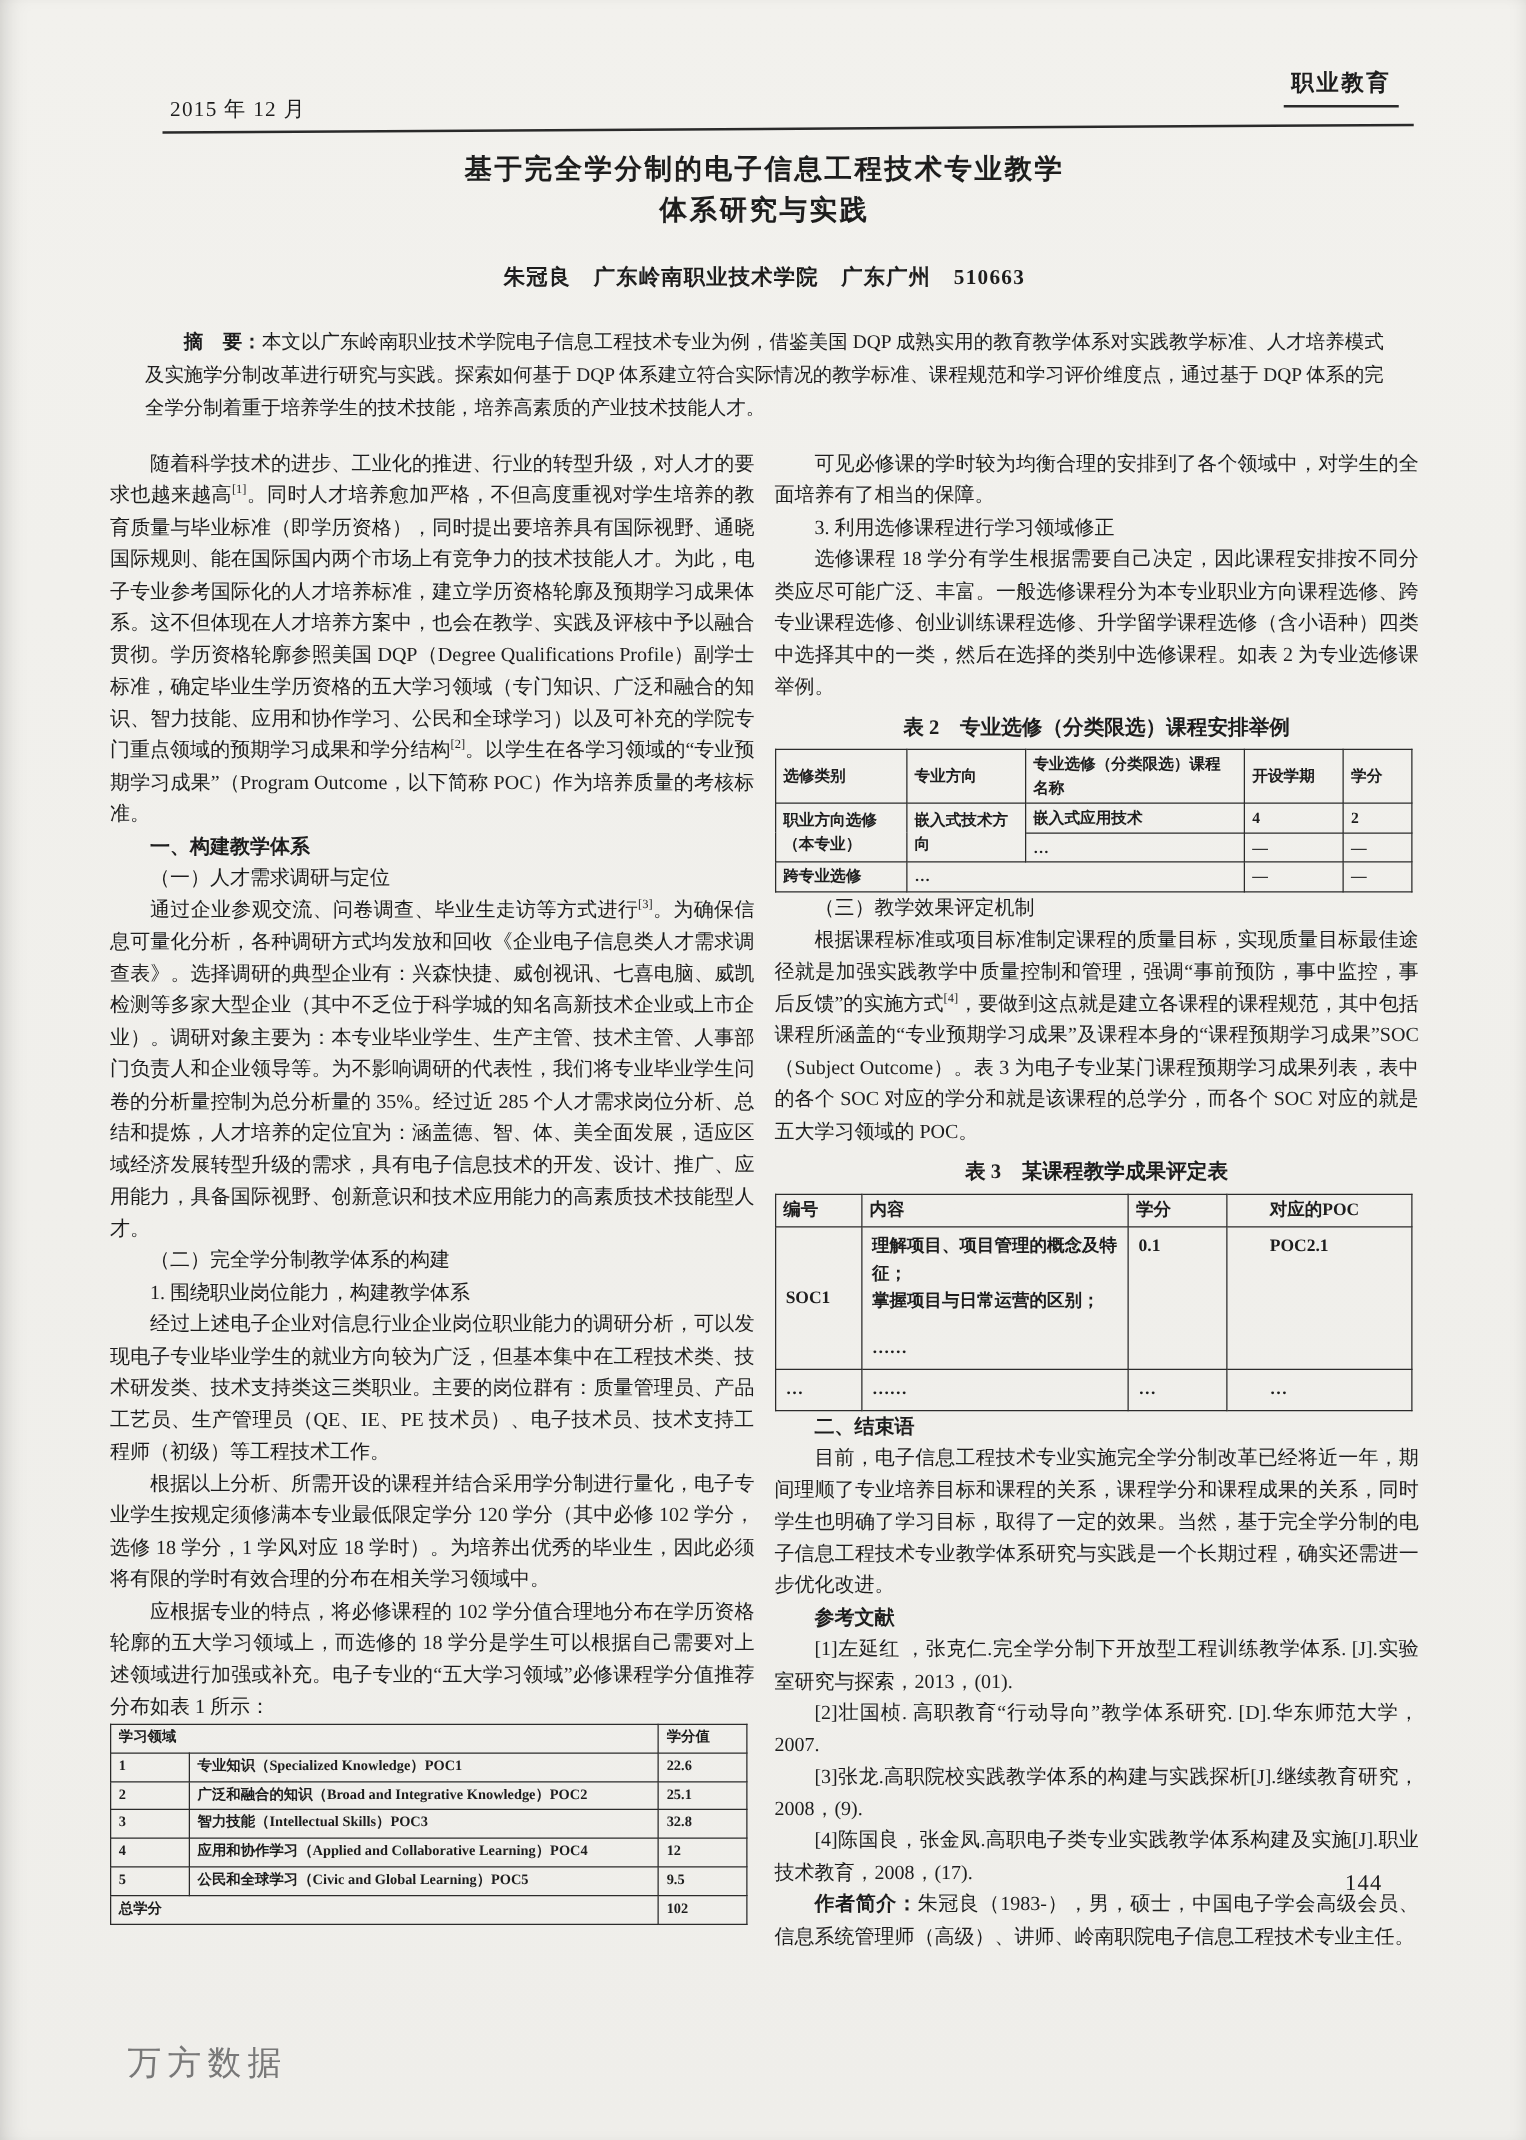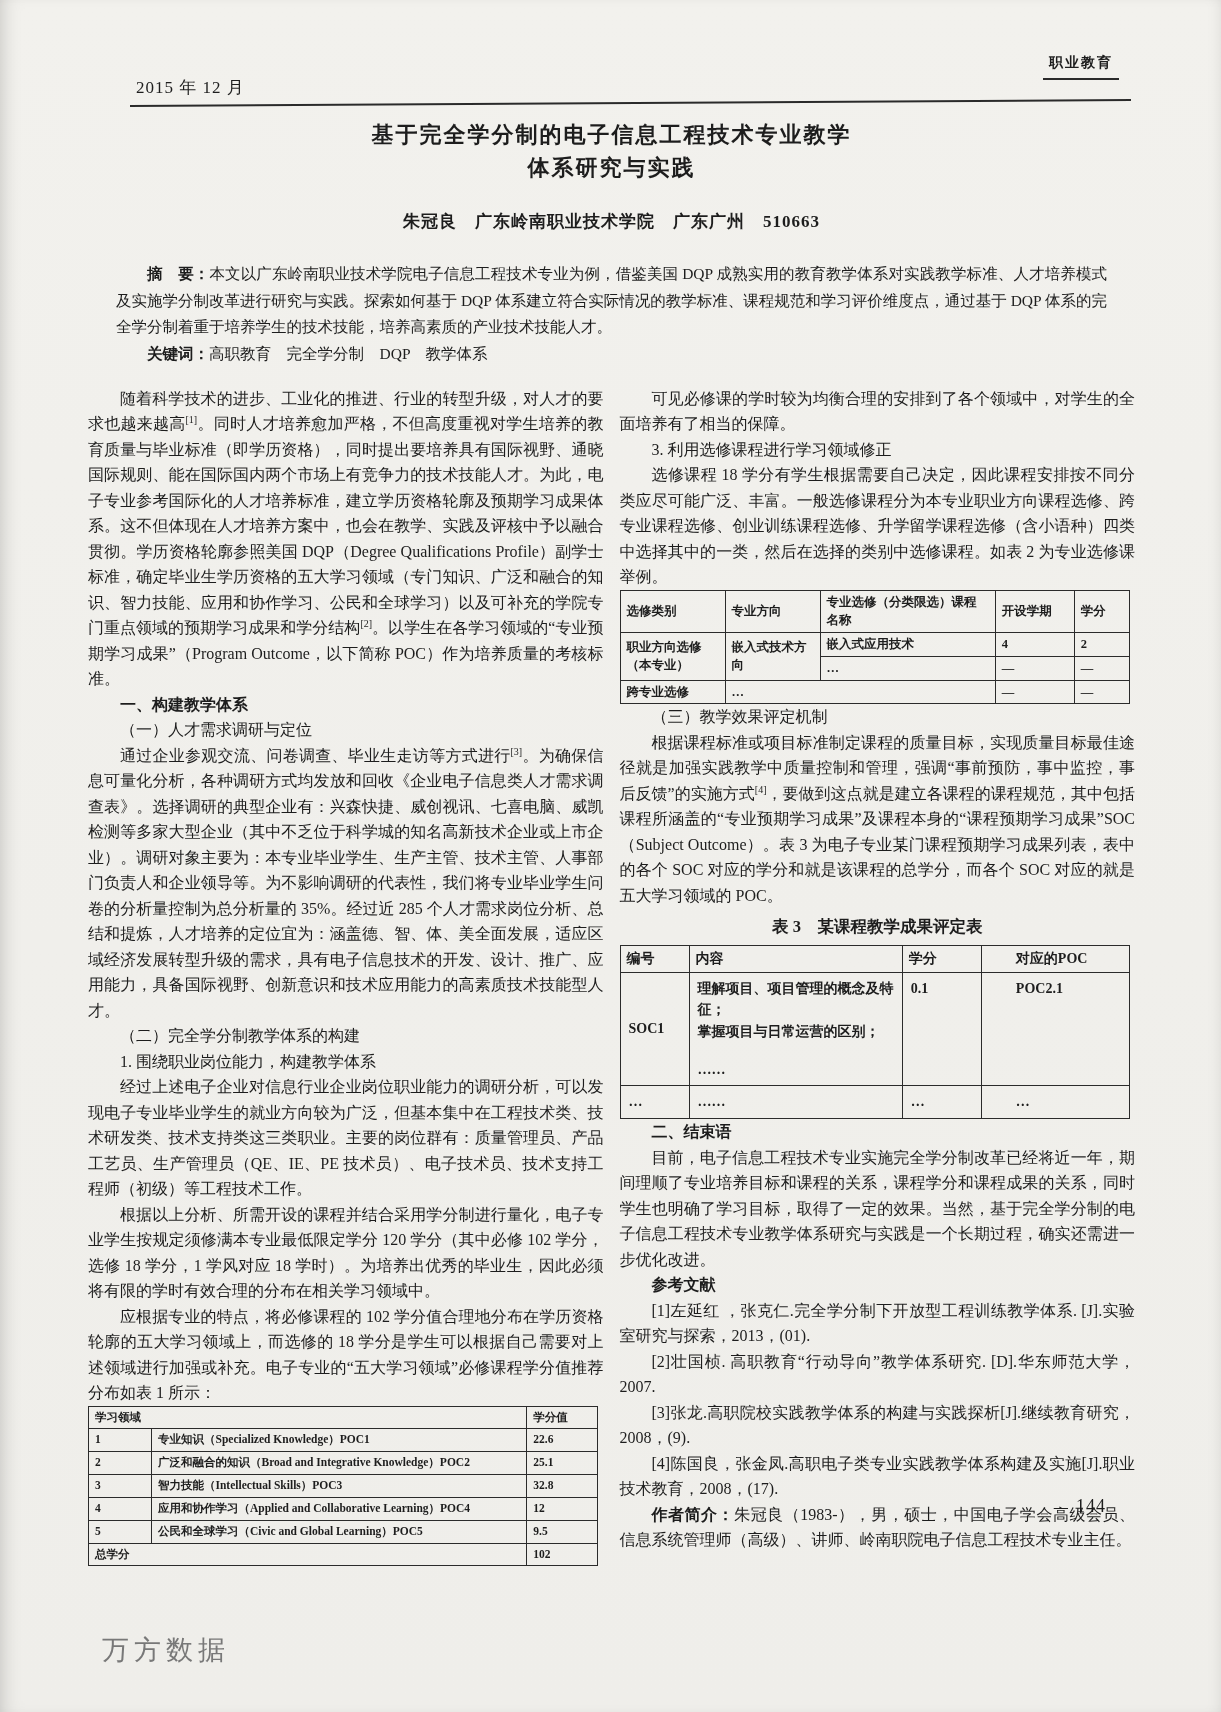--- a/index.html
+++ b/index.html
@@ -17,7 +17,7 @@
   .header-date{position:absolute;left:136px;top:76px;font-size:17px;letter-spacing:1px;}
   .header-category{
     position:absolute;right:102px;top:54px;
-    font-size:14px;font-weight:bold;letter-spacing:2px;
+    font-size:18px;font-weight:bold;letter-spacing:2px;
     padding:0 6px 6px 6px;border-bottom:2px solid #2a2a2a;
   }
   .header-rule{

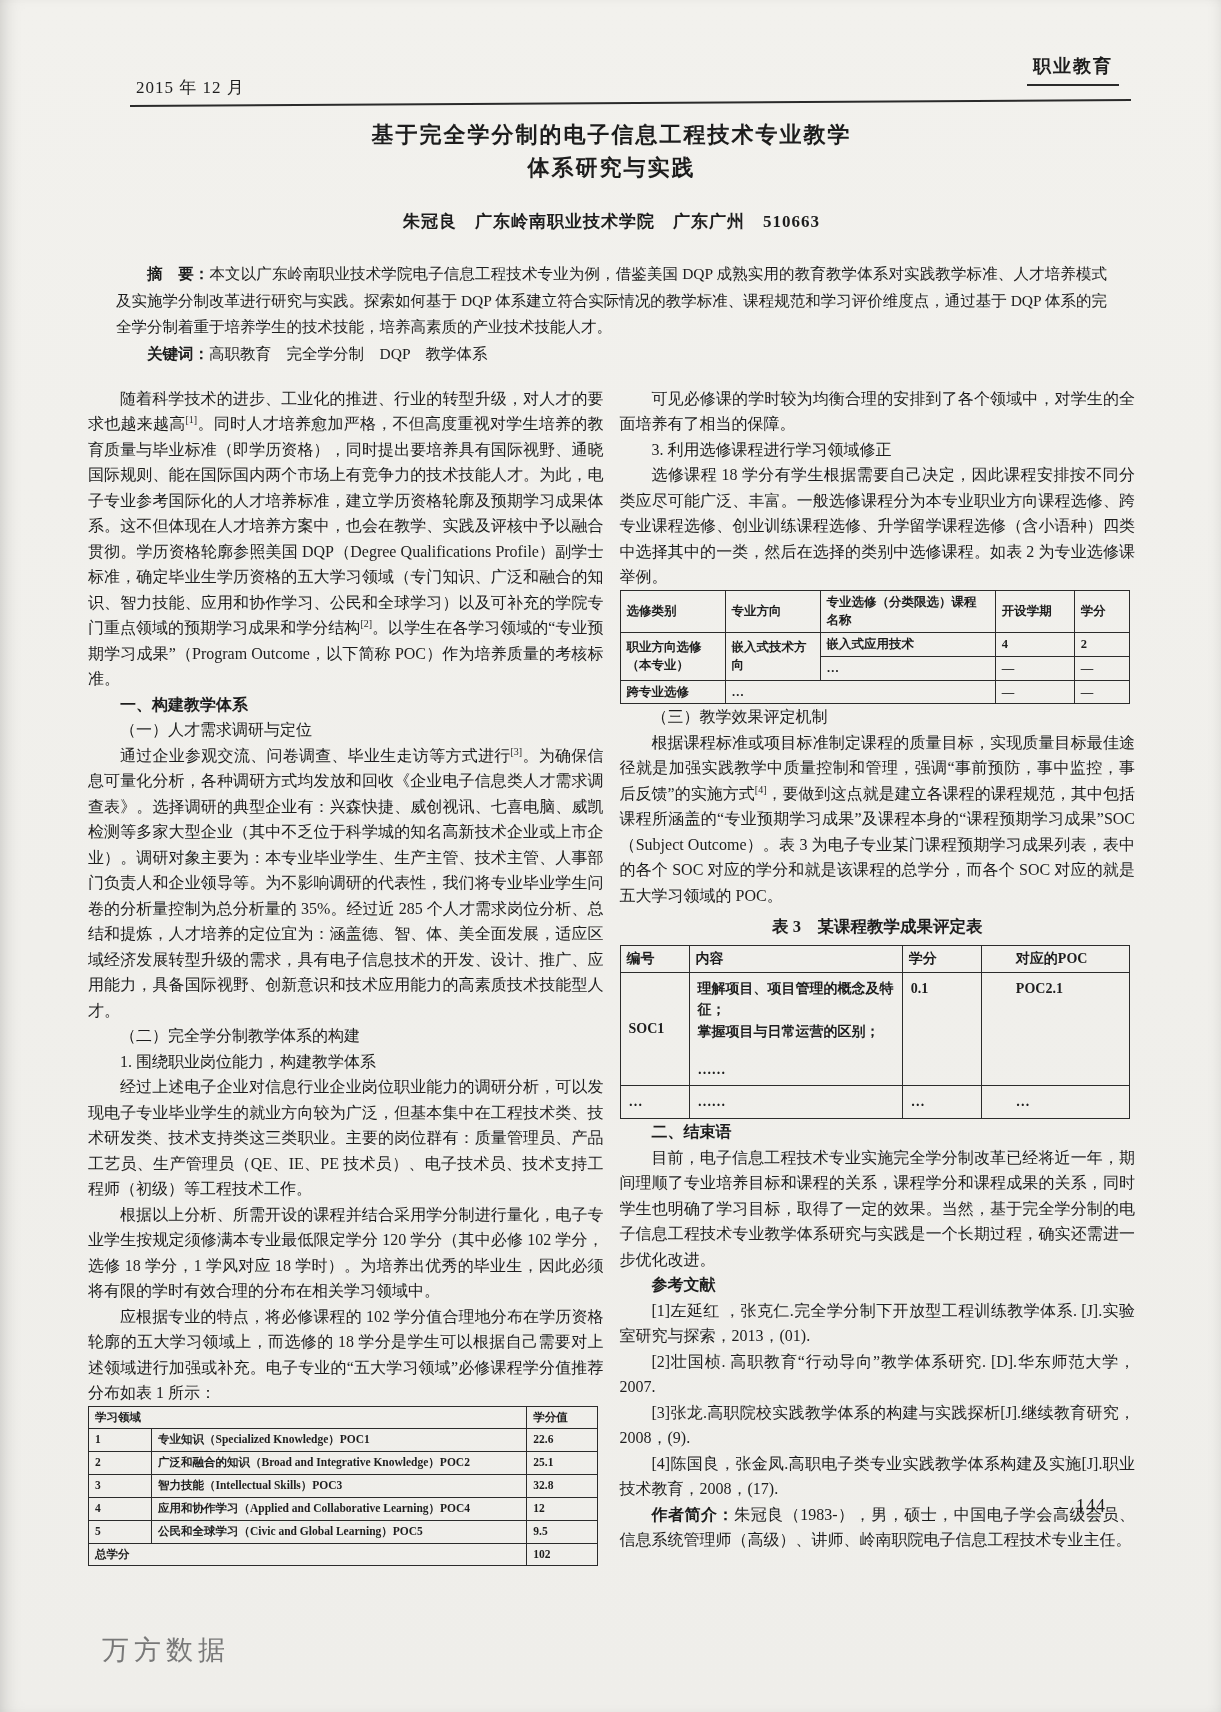--- a/index.html
+++ b/index.html
@@ -87,7 +87,6 @@
 
     <div class="abstract">
       <p><b>摘　要：</b><span>本文以广东岭南职业技术学院电子信息工程技术专业为例，借鉴美国 DQP 成熟实用的教育教学体系对实践教学标准、人才培养模式及实施学分制改革进行研究与实践。探索如何基于 DQP 体系建立符合实际情况的教学标准、课程规范和学习评价维度点，通过基于 DQP 体系的完全学分制着重于培养学生的技术技能，培养高素质的产业技术技能人才。</span></p>
-      <p><b>关键词：</b><span>高职教育　完全学分制　DQP　教学体系</span></p>
     </div>
 
     <div class="columns">

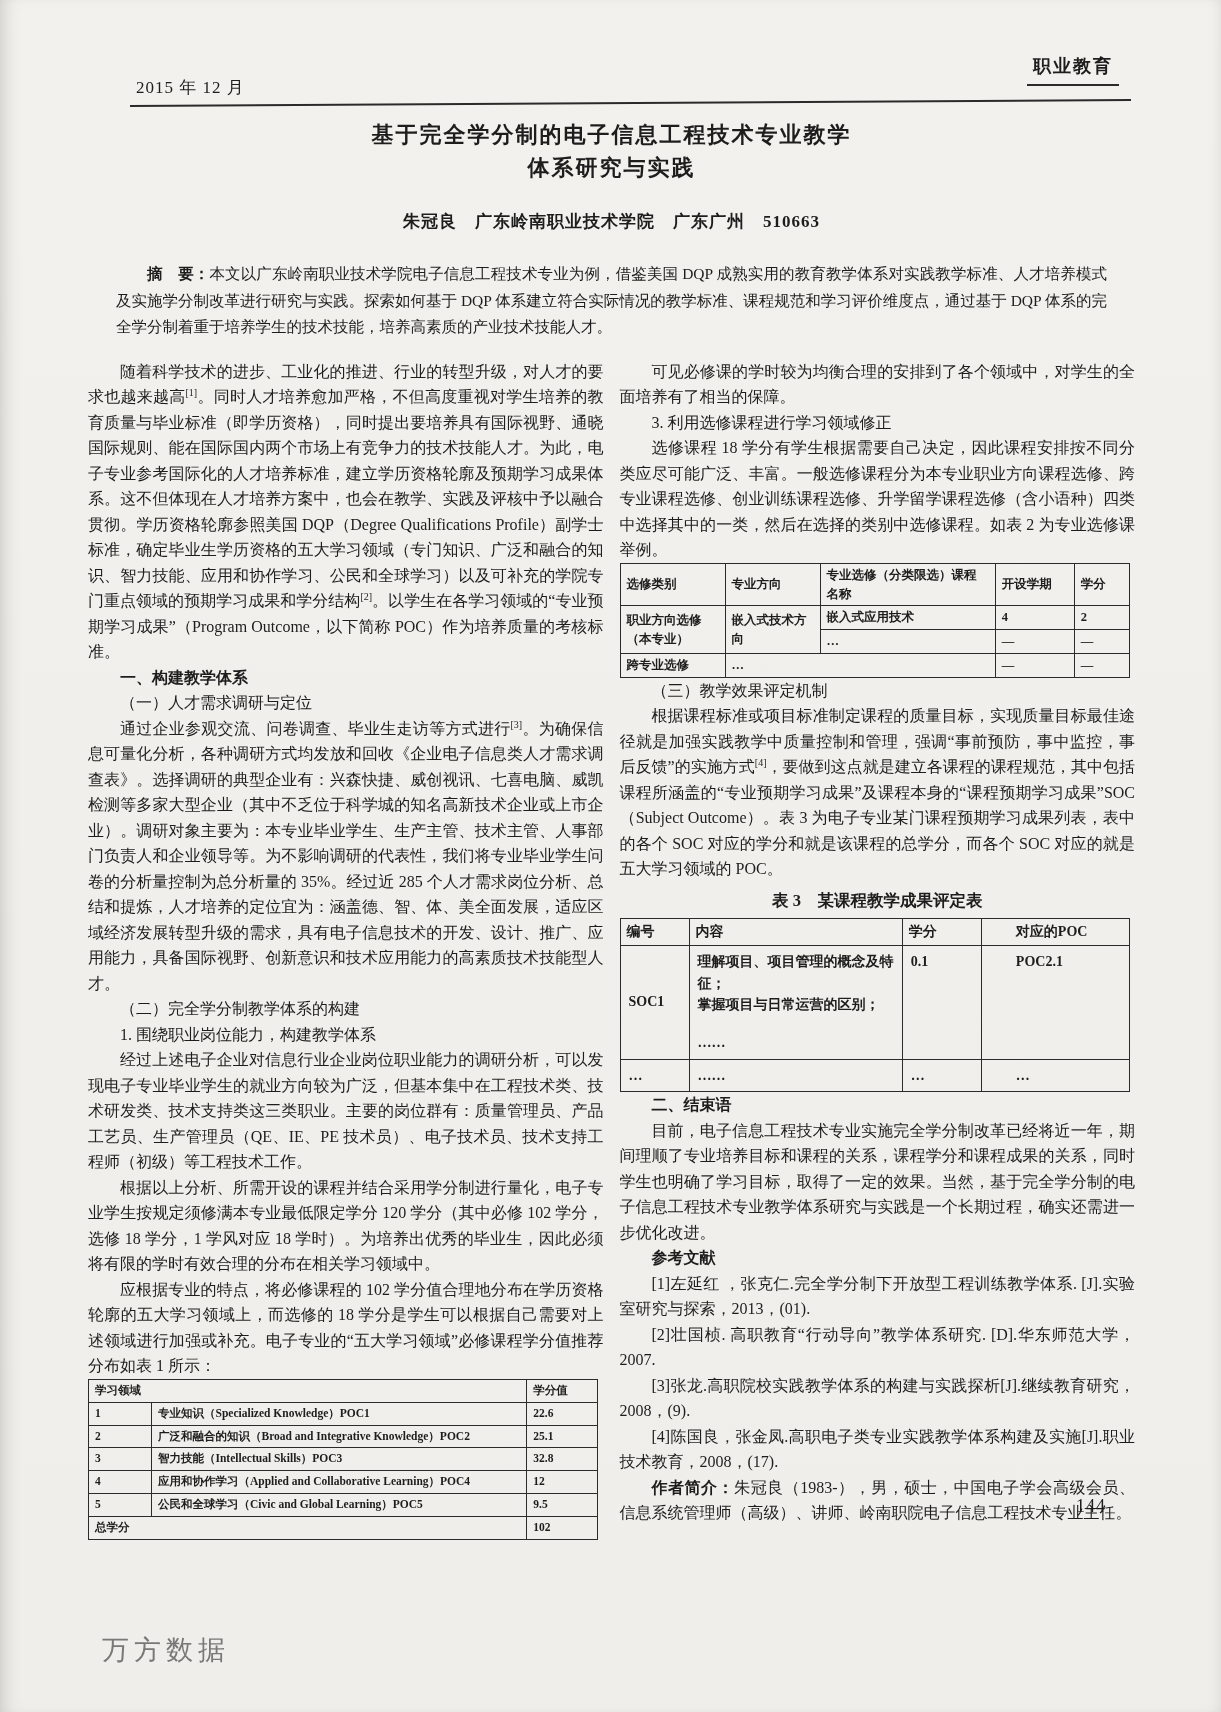--- a/index.html
+++ b/index.html
@@ -149,6 +149,7 @@
         <p>3. 利用选修课程进行学习领域修正</p>
         <p>选修课程 18 学分有学生根据需要自己决定，因此课程安排按不同分类应尽可能广泛、丰富。一般选修课程分为本专业职业方向课程选修、跨专业课程选修、创业训练课程选修、升学留学课程选修（含小语种）四类中选择其中的一类，然后在选择的类别中选修课程。如表 2 为专业选修课举例。</p>
 
+        <p class="caption">表 2　专业选修（分类限选）课程安排举例</p>
         <table class="t2">
           <tbody>
               <tr>

